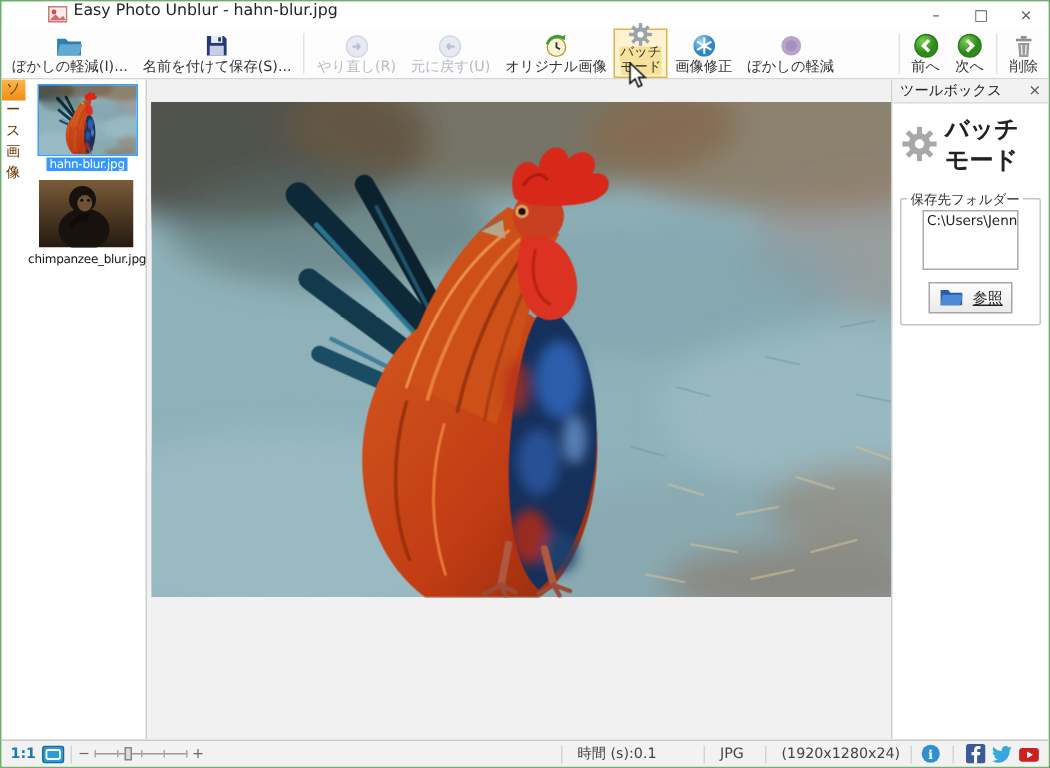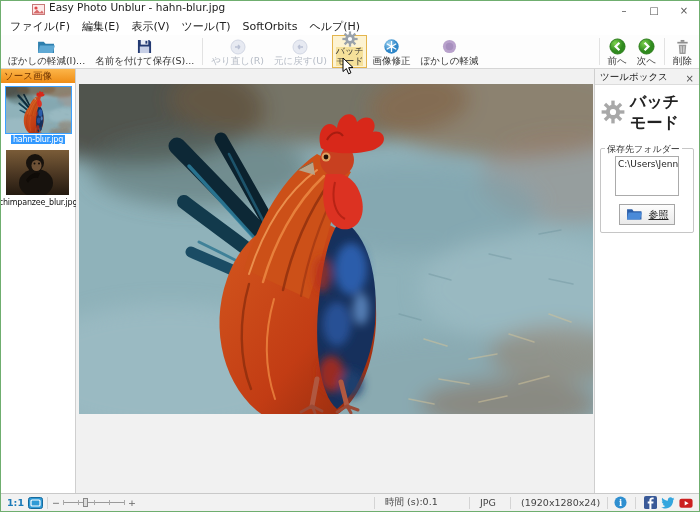--- a/index.html
+++ b/index.html
@@ -86,14 +86,6 @@
     </div>
   </div>
 
-  <div class="menubar">
-    <span class="menu-item">ファイル(F)</span>
-    <span class="menu-item">編集(E)</span>
-    <span class="menu-item">表示(V)</span>
-    <span class="menu-item">ツール(T)</span>
-    <span class="menu-item">SoftOrbits</span>
-    <span class="menu-item">ヘルプ(H)</span>
-  </div>
 
   <div class="toolbar">
 

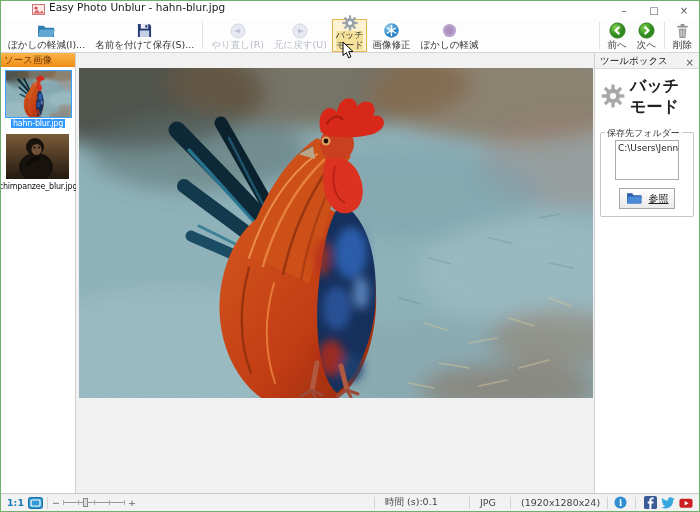--- a/index.html
+++ b/index.html
@@ -133,6 +133,17 @@
       <span>元に戻す(U)</span>
     </div>
 
+    <div class="tbtn">
+      <span class="ticon">
+        <svg width="17" height="17" viewBox="0 0 18 18">
+          <circle cx="9.5" cy="10" r="6.5" fill="#fdf4d8" stroke="#c29a2e"></circle>
+          <path d="M9.5 6.5 V10 l2.5 1.5" stroke="#333" stroke-width="1.3" fill="none"></path>
+          <path d="M3 8 A 7.5 7.5 0 0 1 15 4" stroke="#3a9e3a" stroke-width="2" fill="none"></path>
+          <path d="M15.8 1.2 L15.3 5.2 L11.8 3.4 Z" fill="#3a9e3a"></path>
+        </svg>
+      </span>
+      <span>オリジナル画像</span>
+    </div>
 
     <div class="tbtn batch">
       <span class="ticon">

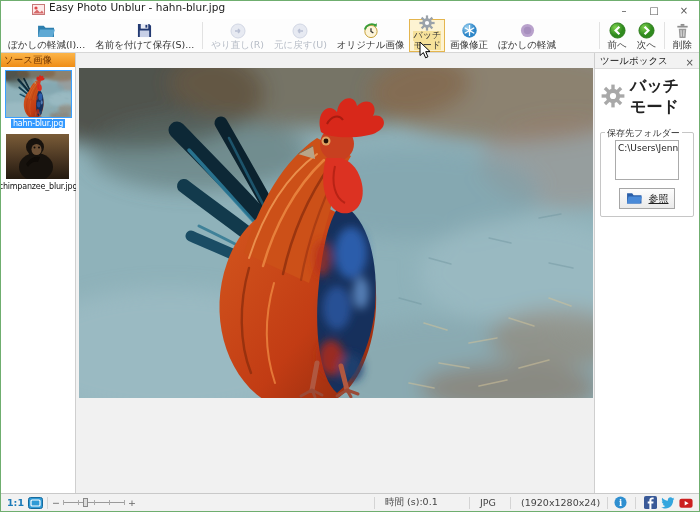--- a/index.html
+++ b/index.html
@@ -30,7 +30,7 @@
   .cursor{position:absolute;left:9px;top:21px;z-index:30;}
   
   .main{flex:1 1 auto;display:flex;overflow:hidden;}
-  .sidebar{width:75px;flex:0 0 auto;background:#fff;border-right:1px solid #cfcfcf;display:flex;flex-direction:column;}
+  .sidebar{width:97px;flex:0 0 auto;background:#fff;border-right:1px solid #cfcfcf;display:flex;flex-direction:row;}
   .sb-header{height:14px;background:linear-gradient(#fcb549,#ef8d16);color:#6e3300;font-size:9.5px;line-height:14px;padding:0 3px;}
   .thumb-wrap{display:flex;flex-direction:column;align-items:center;padding-top:4px;}
   .thumb{width:65px;height:46px;overflow:hidden;line-height:0;}

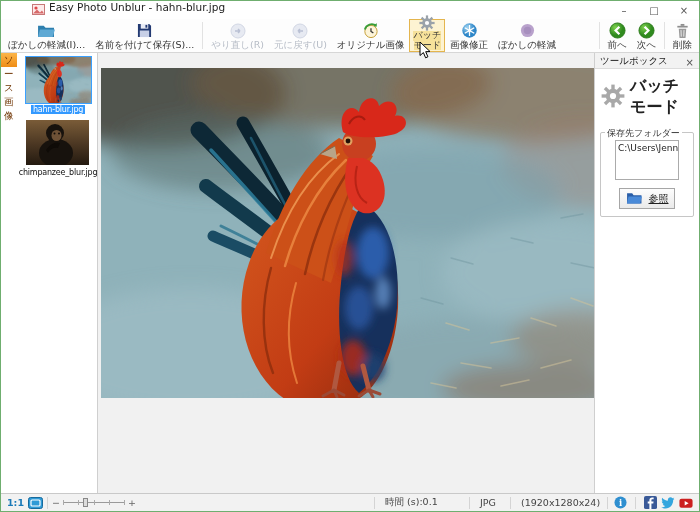--- a/index.html
+++ b/index.html
@@ -41,7 +41,7 @@
   .photo{position:absolute;left:3px;top:15px;width:514px;height:330px;line-height:0;}
   
   .rpanel{width:105px;flex:0 0 auto;background:#fff;border-left:1px solid #cfcfcf;display:flex;flex-direction:column;font-size:10px;color:#222;}
-  .rp-header{height:16px;background:#f2f2f2;border-bottom:1px solid #dcdcdc;display:flex;align-items:flex-end;padding:0 5px;font-size:9.5px;flex:0 0 auto;}
+  .rp-header{height:16px;background:#f2f2f2;border-bottom:1px solid #dcdcdc;display:flex;align-items:center;padding:0 5px;font-size:9.5px;flex:0 0 auto;}
   .rp-close{margin-left:auto;color:#555;font-size:10px;}
   .rp-mode{display:flex;align-items:center;gap:5px;padding:7px 6px 5px;}
   .rp-mode .mtitle{font-weight:bold;font-size:16px;}

